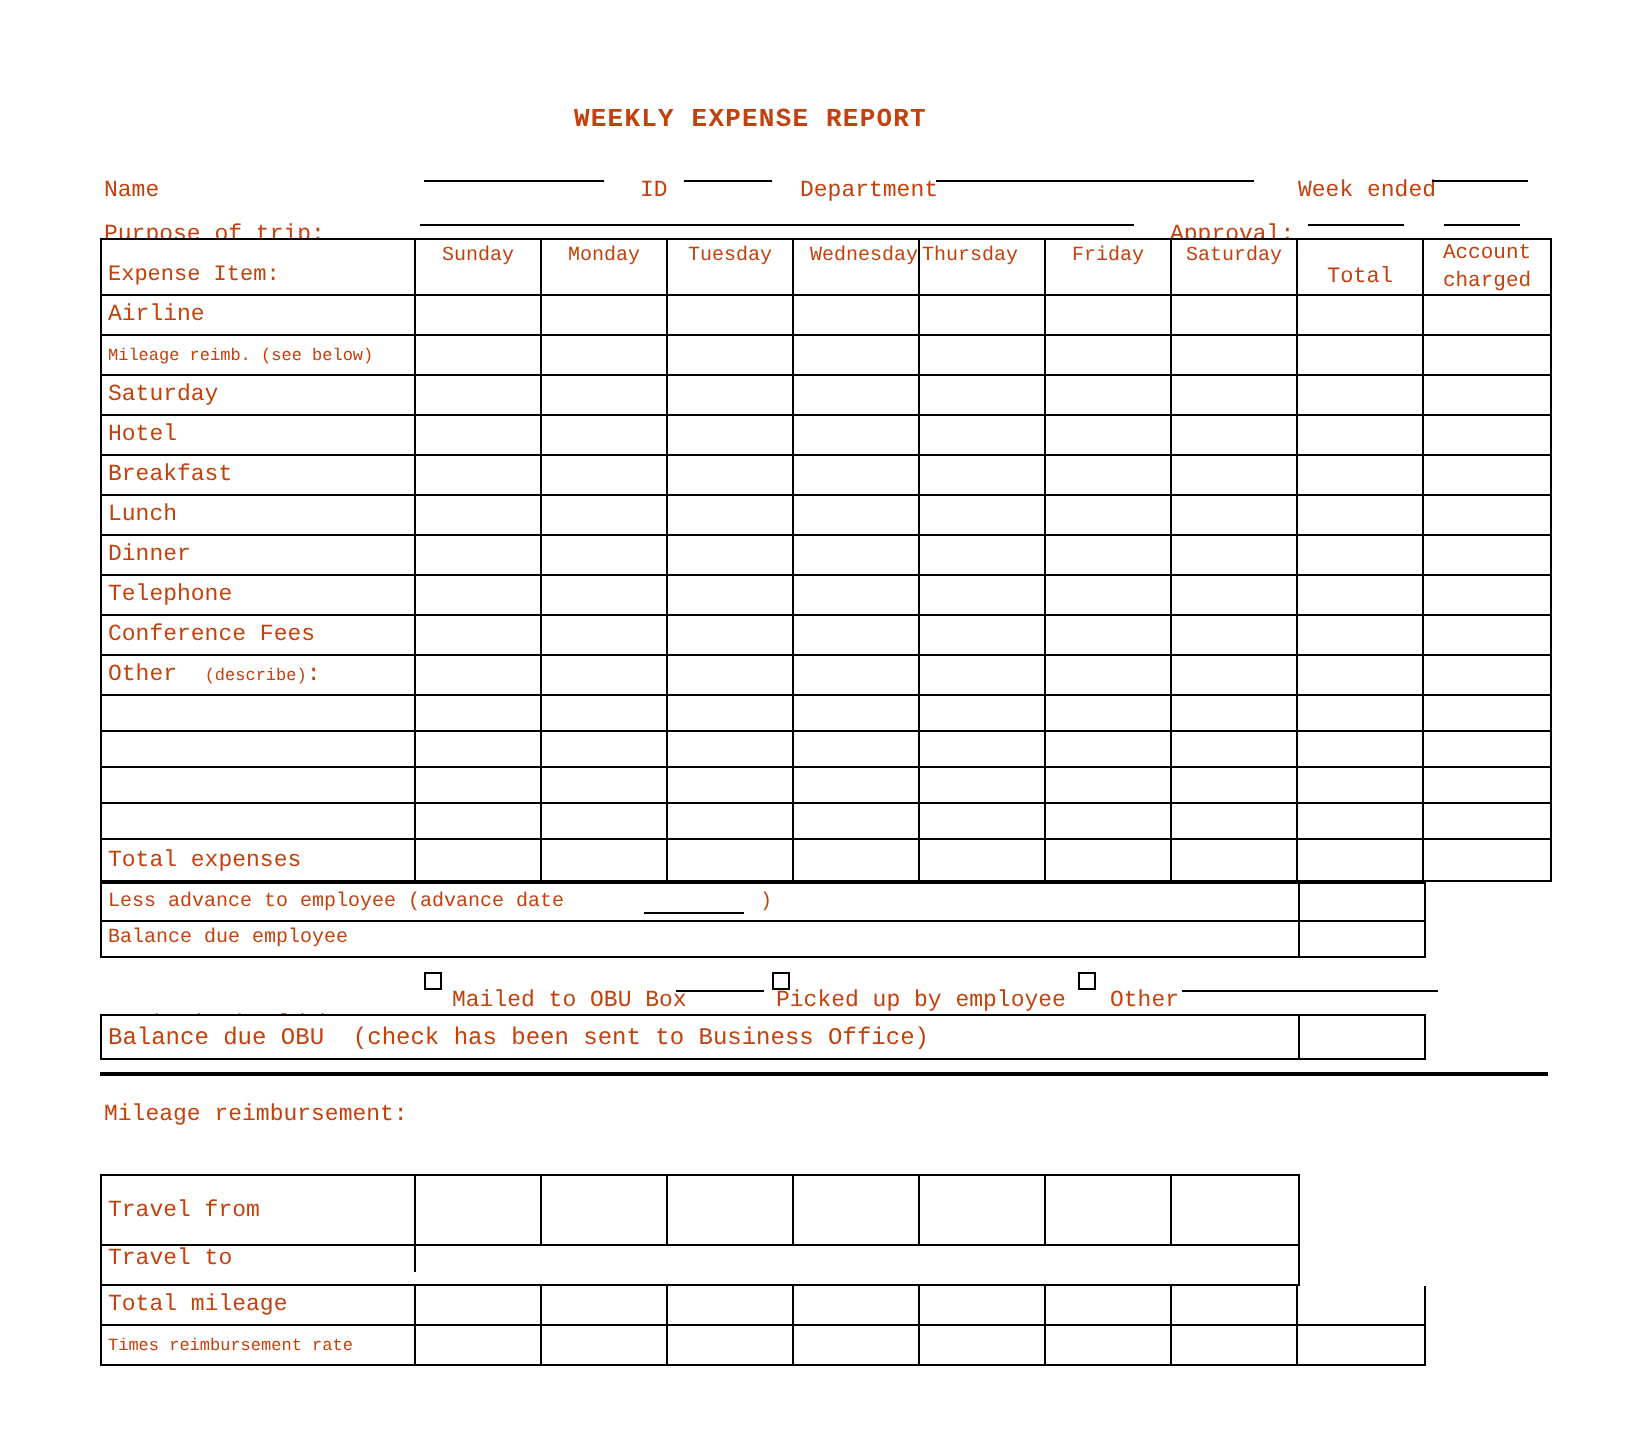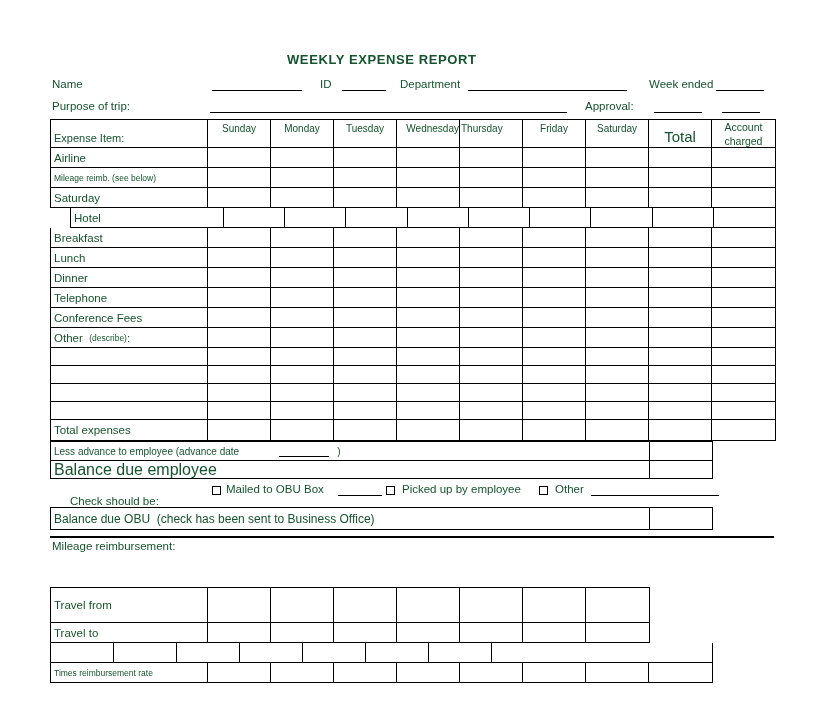--- a/index.html
+++ b/index.html
@@ -5,7 +5,7 @@
   html,body{margin:0;padding:0;background:#fff;}
   .page{
     position:relative;width:817px;height:720px;background:#fff;
-    font-family:Liberation Sans, sans-serif;color:#14532d;overflow:hidden;
+    font-family:Liberation Mono, monospace;color:#c2410c;overflow:hidden;
   }
   .abs{position:absolute;white-space:nowrap;}
   .lbl{font-size:11.5px;}

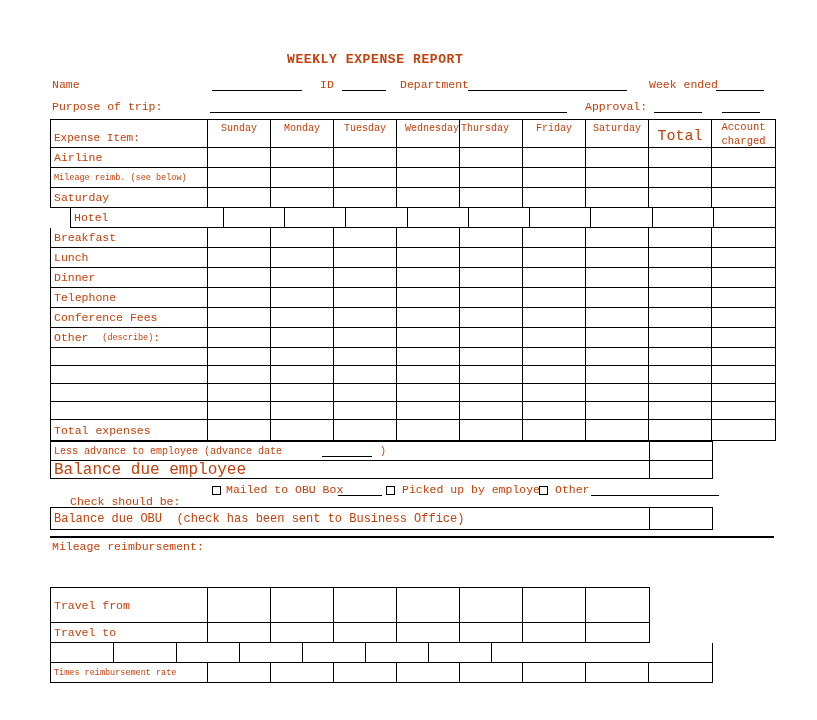--- a/index.html
+++ b/index.html
@@ -8,7 +8,7 @@
     font-family:Liberation Mono, monospace;color:#c2410c;overflow:hidden;
   }
   .abs{position:absolute;white-space:nowrap;}
-  .lbl{font-size:11.5px;}
+  .lbl{font-size:11.5px;margin-top:11px;}
   .title{font-size:13px;font-weight:bold;letter-spacing:0.6px;}
   .blank{position:absolute;height:13px;border-bottom:1px solid #000;}
   

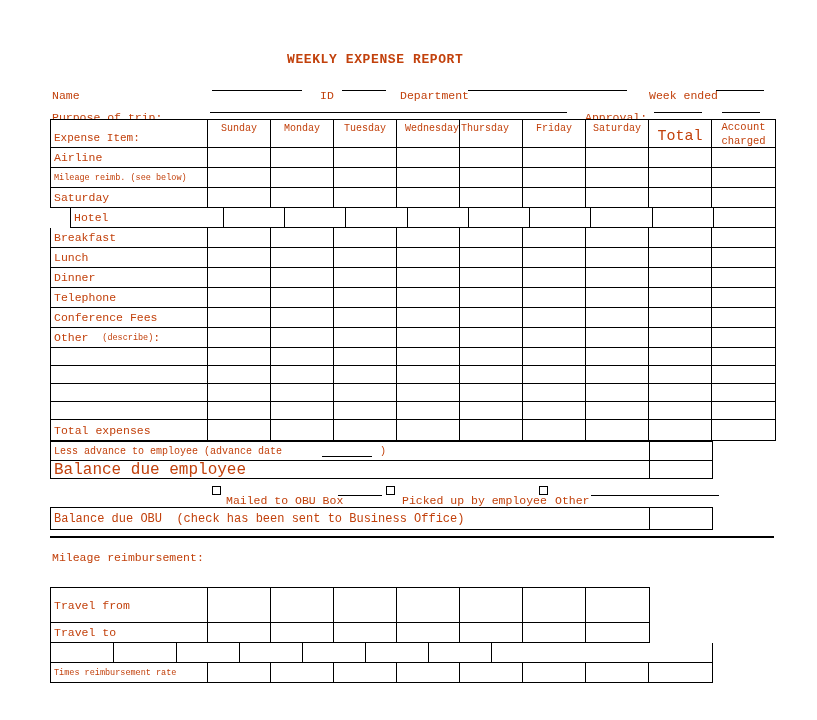--- a/index.html
+++ b/index.html
@@ -27,7 +27,7 @@
   .day-cell{width:63px;display:flex;align-items:flex-start;justify-content:center;padding-top:3px;font-size:10px;white-space:nowrap;}
   .day-wed{justify-content:flex-end;z-index:2;}
   .day-thu{justify-content:flex-start;padding-left:1px;}
-  .total-hcell{width:63px;display:flex;align-items:flex-end;justify-content:center;padding-bottom:2px;font-size:15px;}
+  .total-hcell{width:63px;display:flex;align-items:flex-end;justify-content:center;padding-bottom:2px;font-size:11px;}
   .account-hcell{width:63px;display:flex;flex-direction:column;align-items:center;padding-top:2px;font-size:10.5px;line-height:11px;justify-content:space-between;}
   
   .bar-row{position:absolute;left:50px;width:663px;border:1px solid #000;display:flex;box-sizing:border-box;background:#fff;}

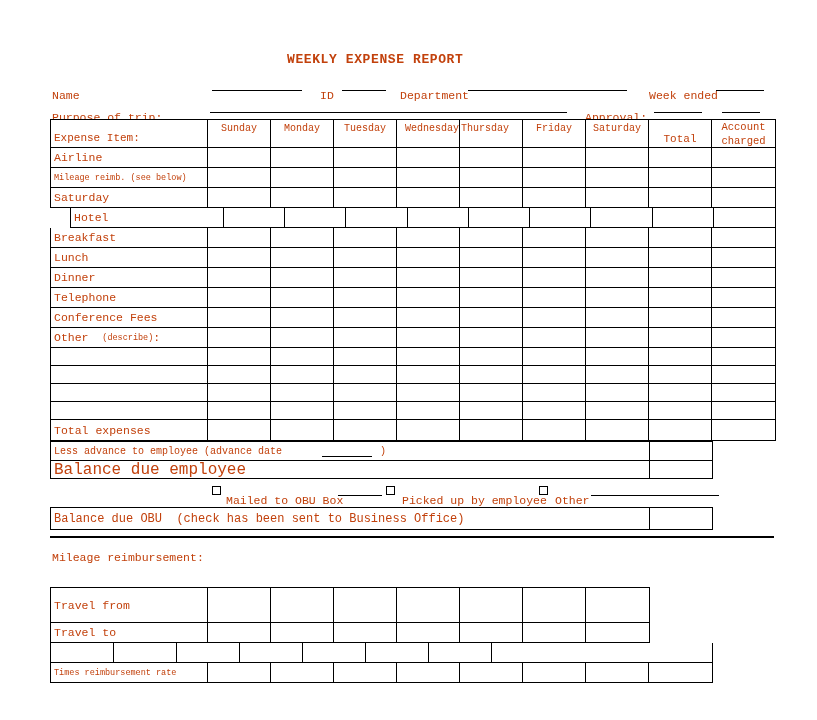--- a/index.html
+++ b/index.html
@@ -118,7 +118,7 @@
           <div class="cell blank-cell"></div>
           <div class="cell blank-cell no-r"></div>
         </div>
-        <div class="t-row" style="height: 20px; margin-left: 20px;">
+        <div class="t-row" style="height: 20px;">
           <div class="cell label-cell item-label">Hotel</div>
           <div class="cell blank-cell"></div>
           <div class="cell blank-cell"></div>

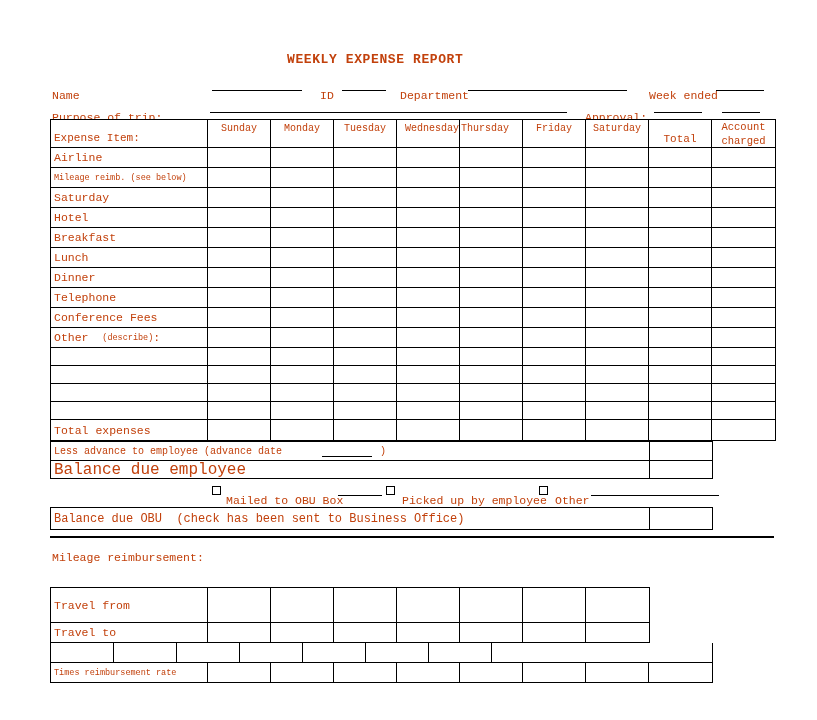--- a/index.html
+++ b/index.html
@@ -34,7 +34,7 @@
   .bar-main{flex:1;display:flex;align-items:center;padding-left:3px;overflow:hidden;}
   .bar-total{width:63px;border-left:1px solid #000;box-sizing:border-box;}
   .advance-text{font-size:10px;}
-  .bar-text{font-size:16px;}
+  .bar-text{font-size:10px;}
   .obu-text{font-size:12px;white-space:pre;}
   .blank-inline{display:inline-block;height:11px;border-bottom:1px solid #000;}
   .checkbox{position:absolute;width:9px;height:9px;border:1px solid #000;box-sizing:border-box;background:#fff;}

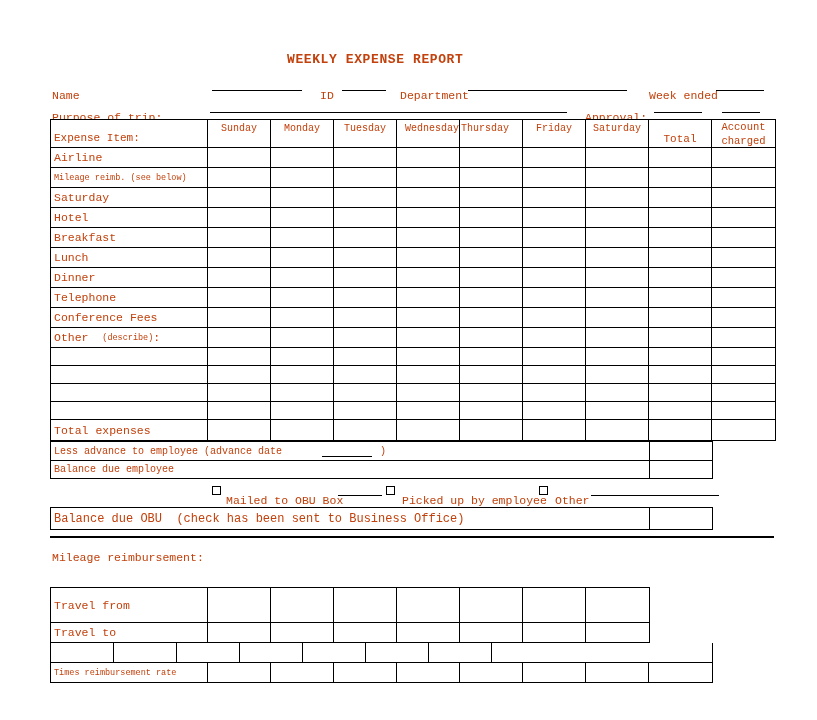--- a/index.html
+++ b/index.html
@@ -290,7 +290,7 @@
   <span class="abs lbl" style="left:226px;top:483px;">Mailed to OBU Box</span>
   <span class="blank" style="left:338px;top:482px;width:44px;"></span>
   <span class="checkbox" style="left:386px;top:486px;"></span>
-  <span class="abs lbl" style="left:402px;top:483px;">Picked up by employee</span>
+  <span class="abs lbl" style="left:388px;top:483px;">Picked up by employee</span>
   <span class="checkbox" style="left:539px;top:486px;"></span>
   <span class="abs lbl" style="left:555px;top:483px;">Other</span>
   <span class="blank" style="left:591px;top:482px;width:128px;"></span>

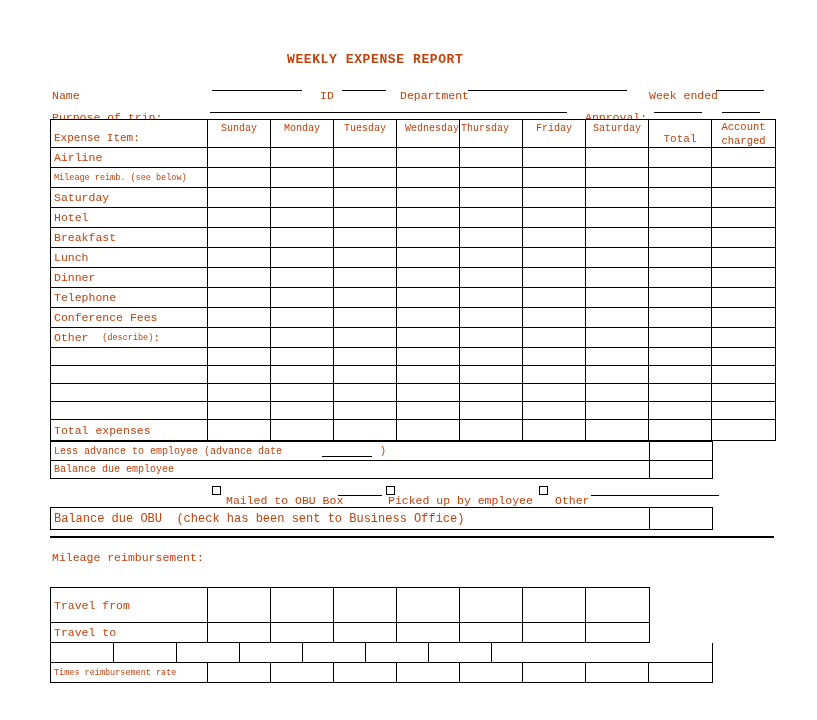--- a/index.html
+++ b/index.html
@@ -317,7 +317,7 @@
           <div class="cell blank-cell"></div>
           <div class="cell blank-cell no-r"></div>
         </div>
-        <div class="t-row m-row" style="height: 20px;">
+        <div class="t-row m-row" style="height: 20px; flex-direction: column;">
           <div class="cell label-cell item-label">Travel to</div>
           <div class="cell blank-cell"></div>
           <div class="cell blank-cell"></div>

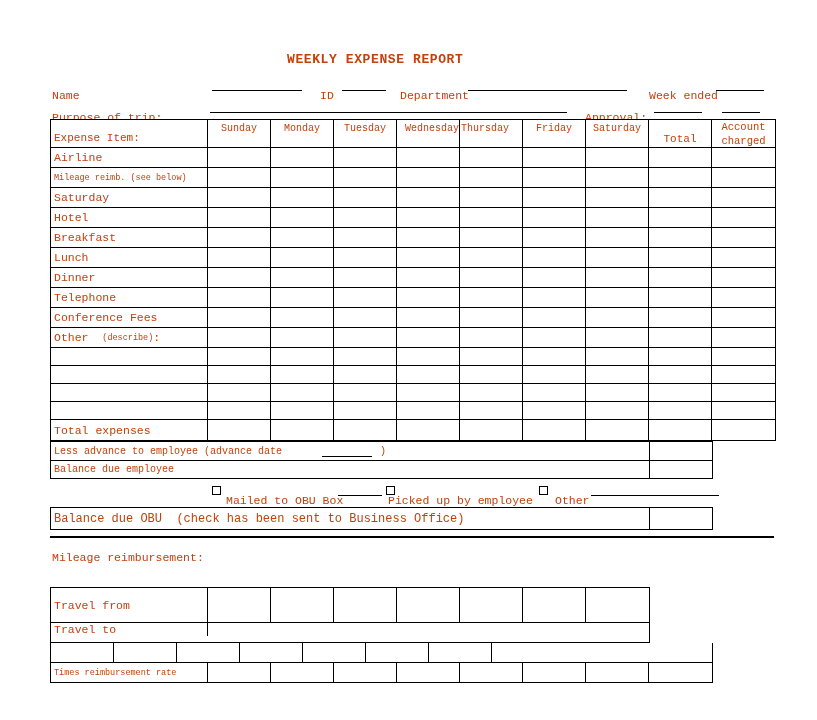--- a/index.html
+++ b/index.html
@@ -328,6 +328,7 @@
           <div class="cell blank-cell no-r"></div>
         </div>
         <div class="t-row m-row wide" style="height: 20px;">
+          <div class="cell label-cell item-label">Total mileage</div>
           <div class="cell blank-cell"></div>
           <div class="cell blank-cell"></div>
           <div class="cell blank-cell"></div>

